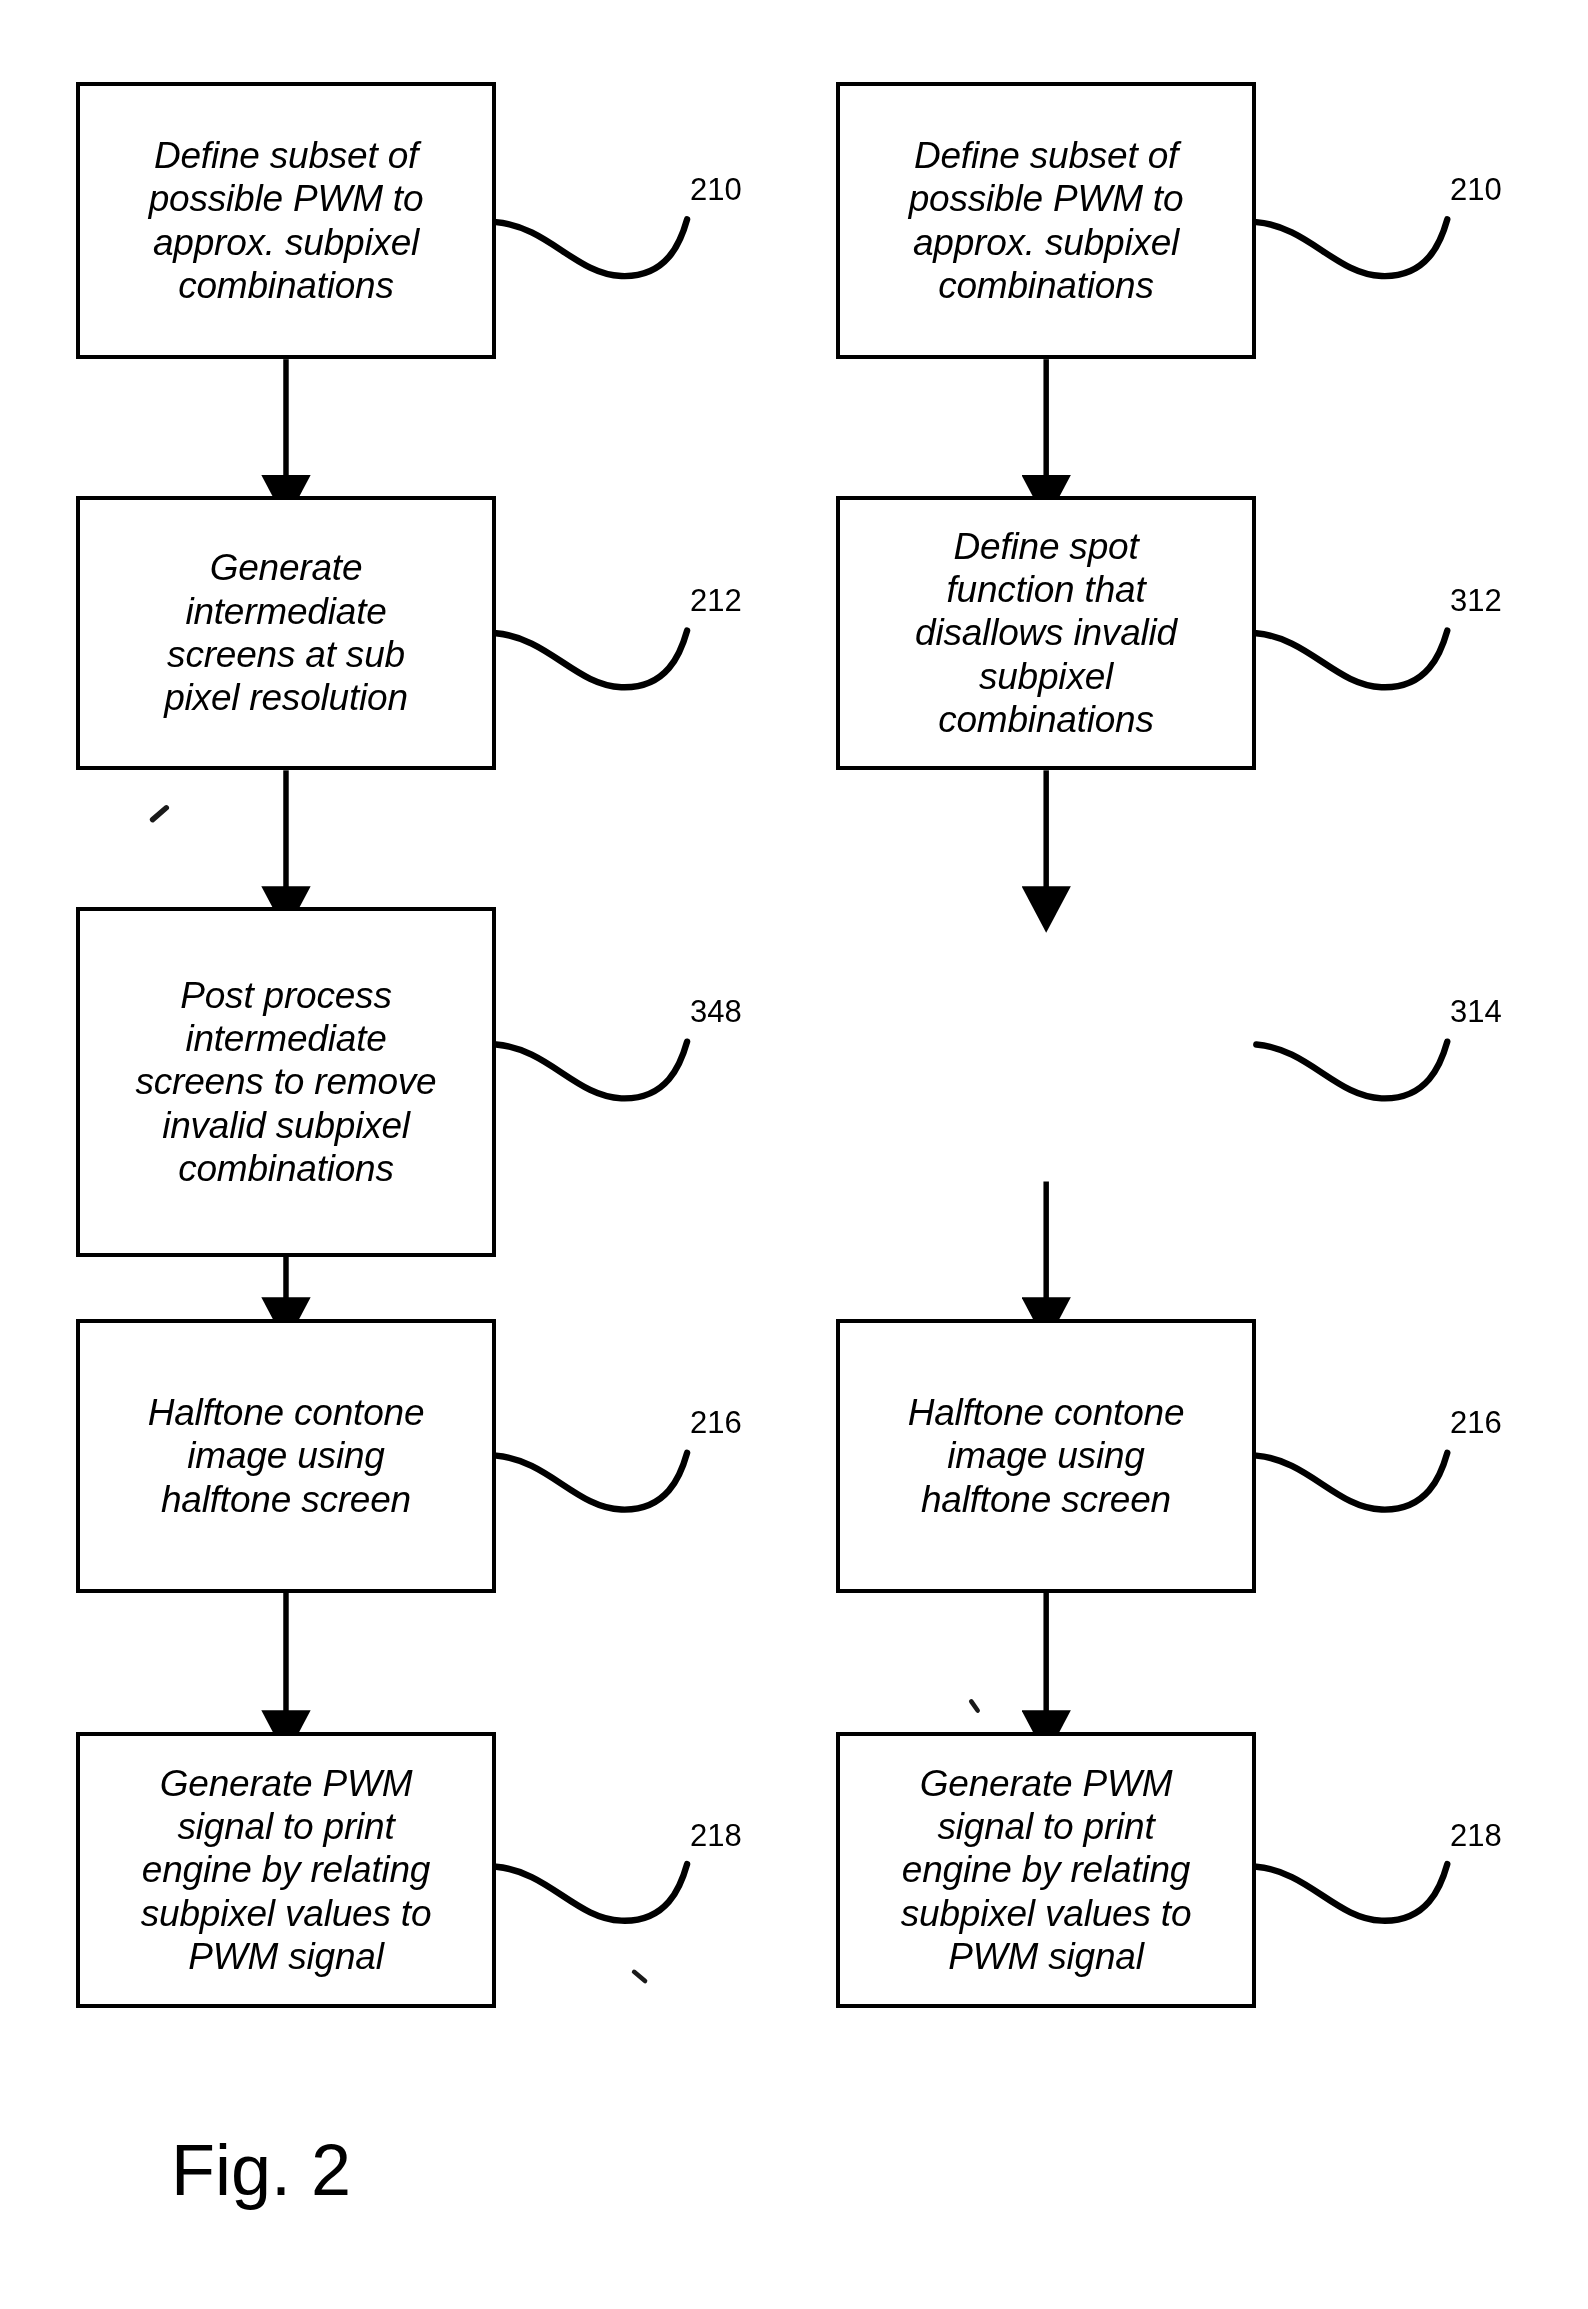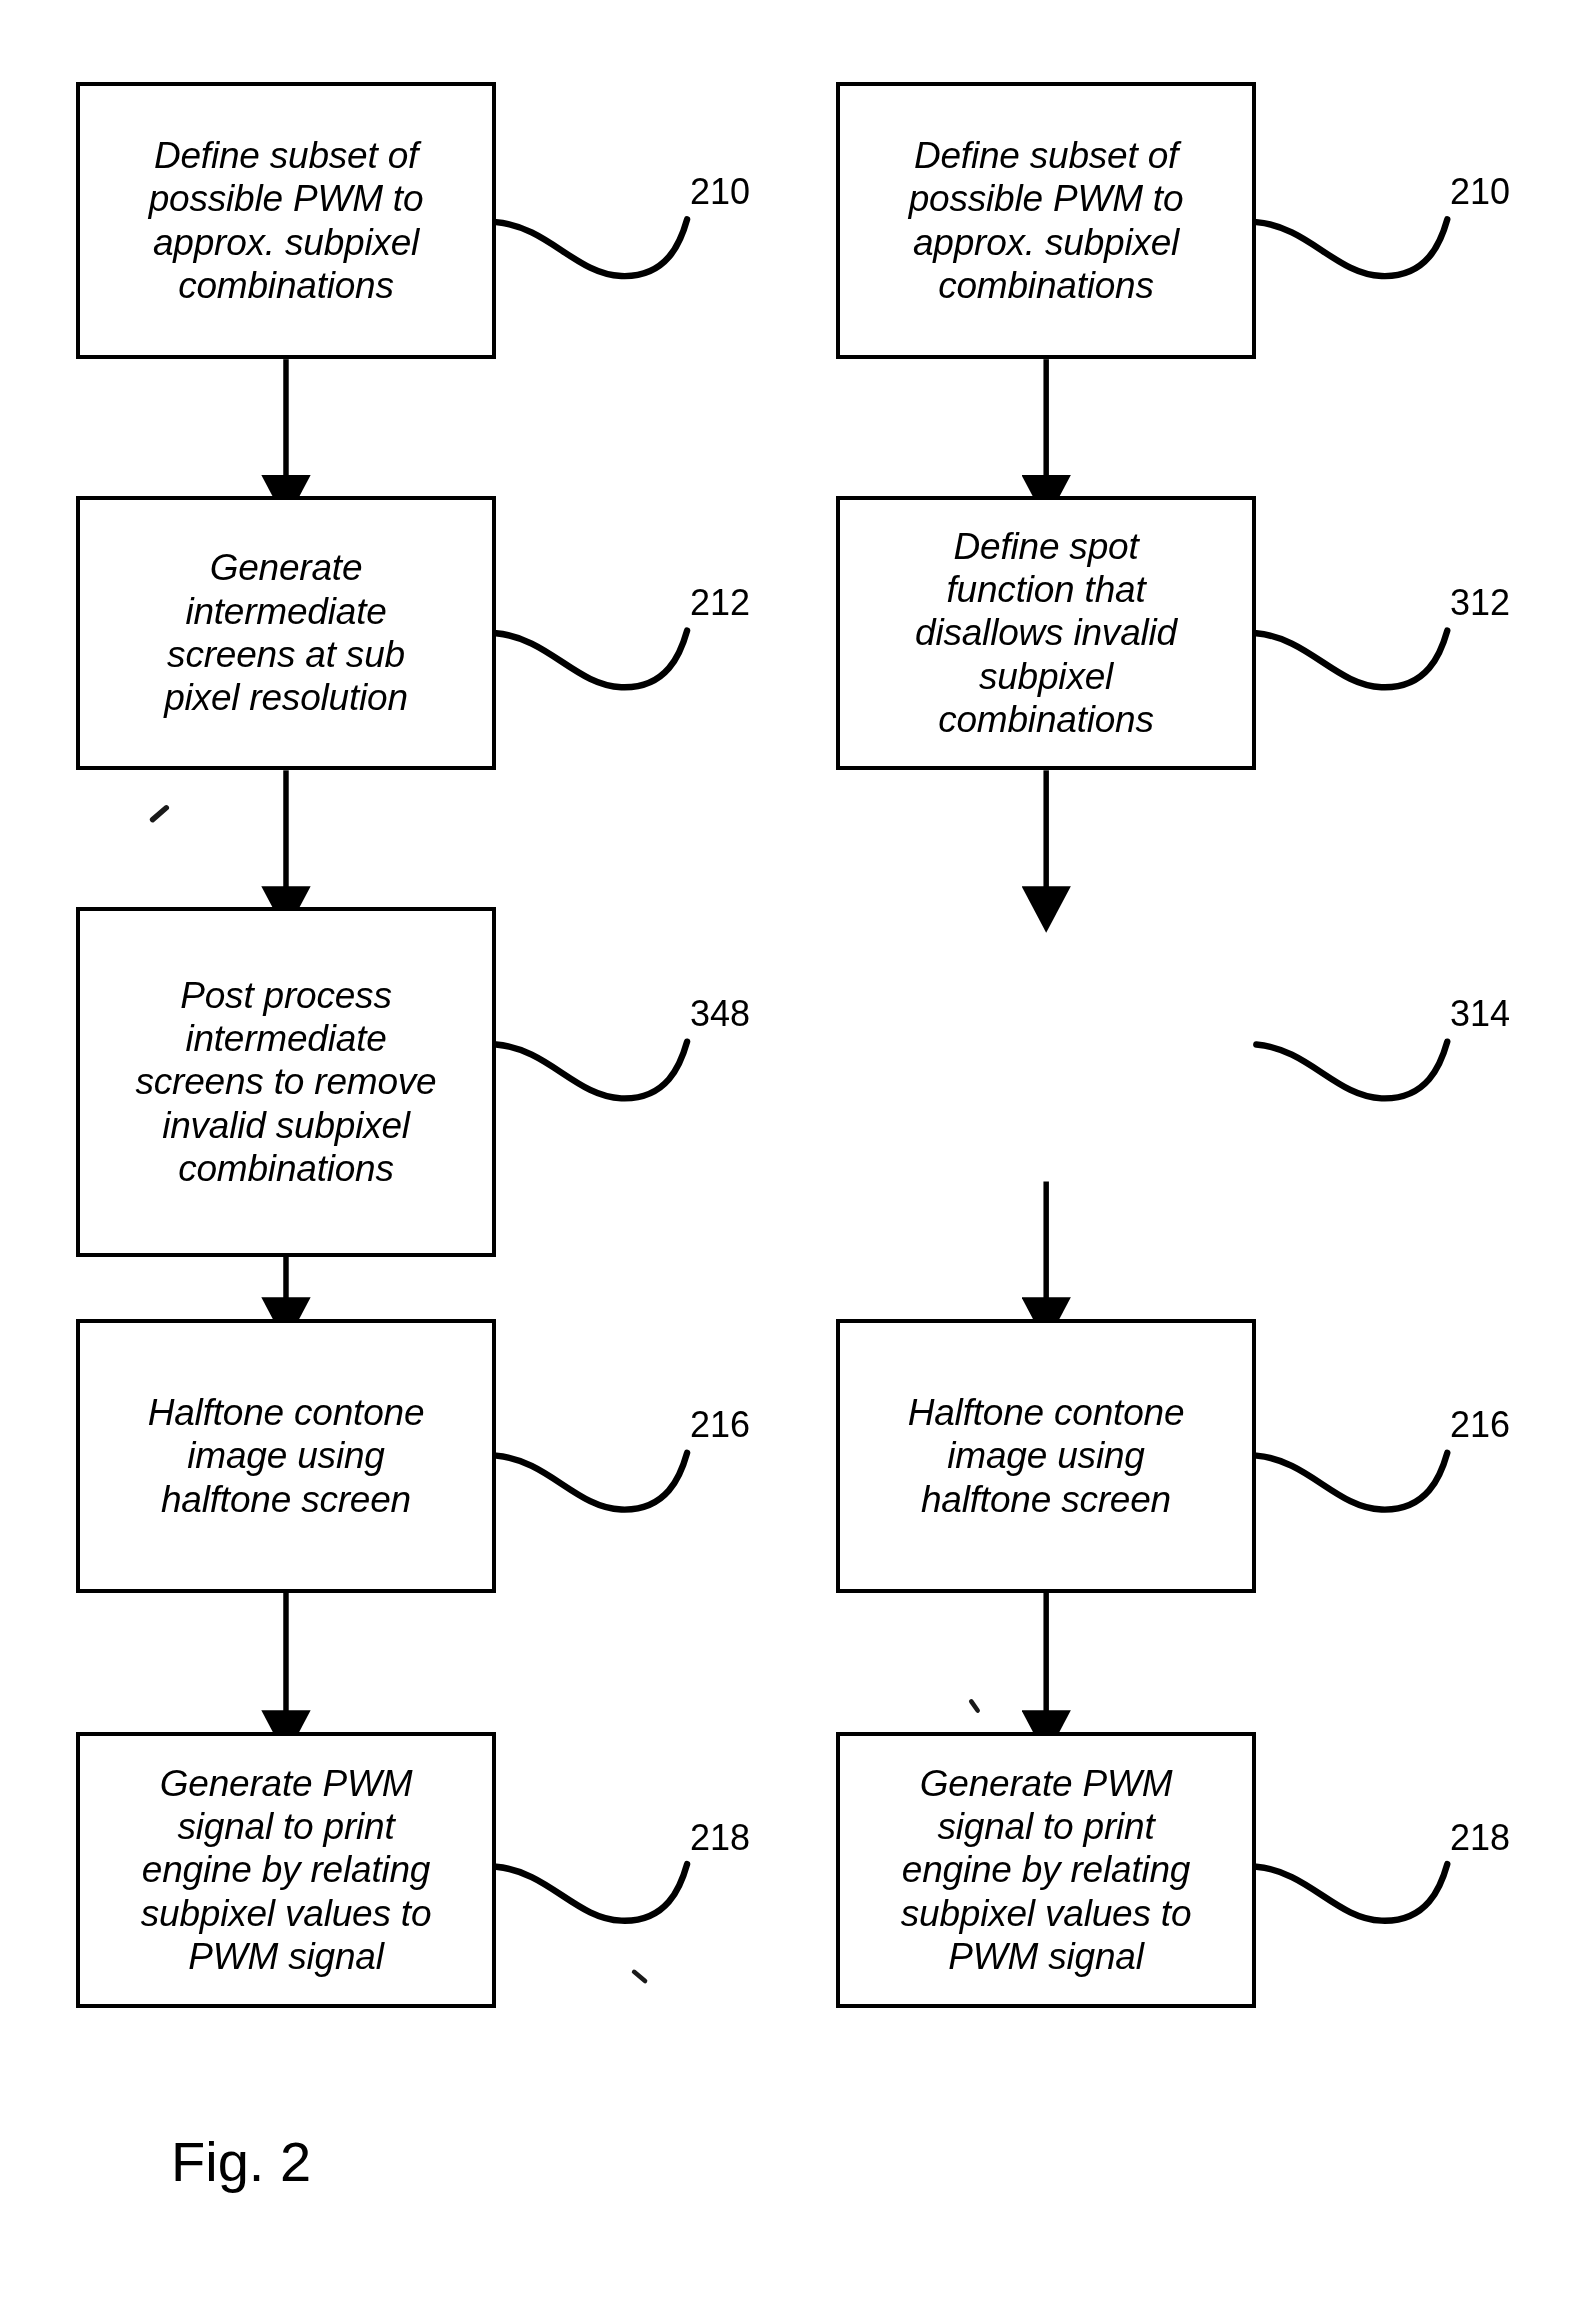--- a/index.html
+++ b/index.html
@@ -57,7 +57,7 @@
   .ref-num {
     position: absolute;
     font-family: "Liberation Sans", sans-serif;
-    font-size: 36px;
+    font-size: 31px;
     line-height: 1;
     color: #000000;
     white-space: nowrap;

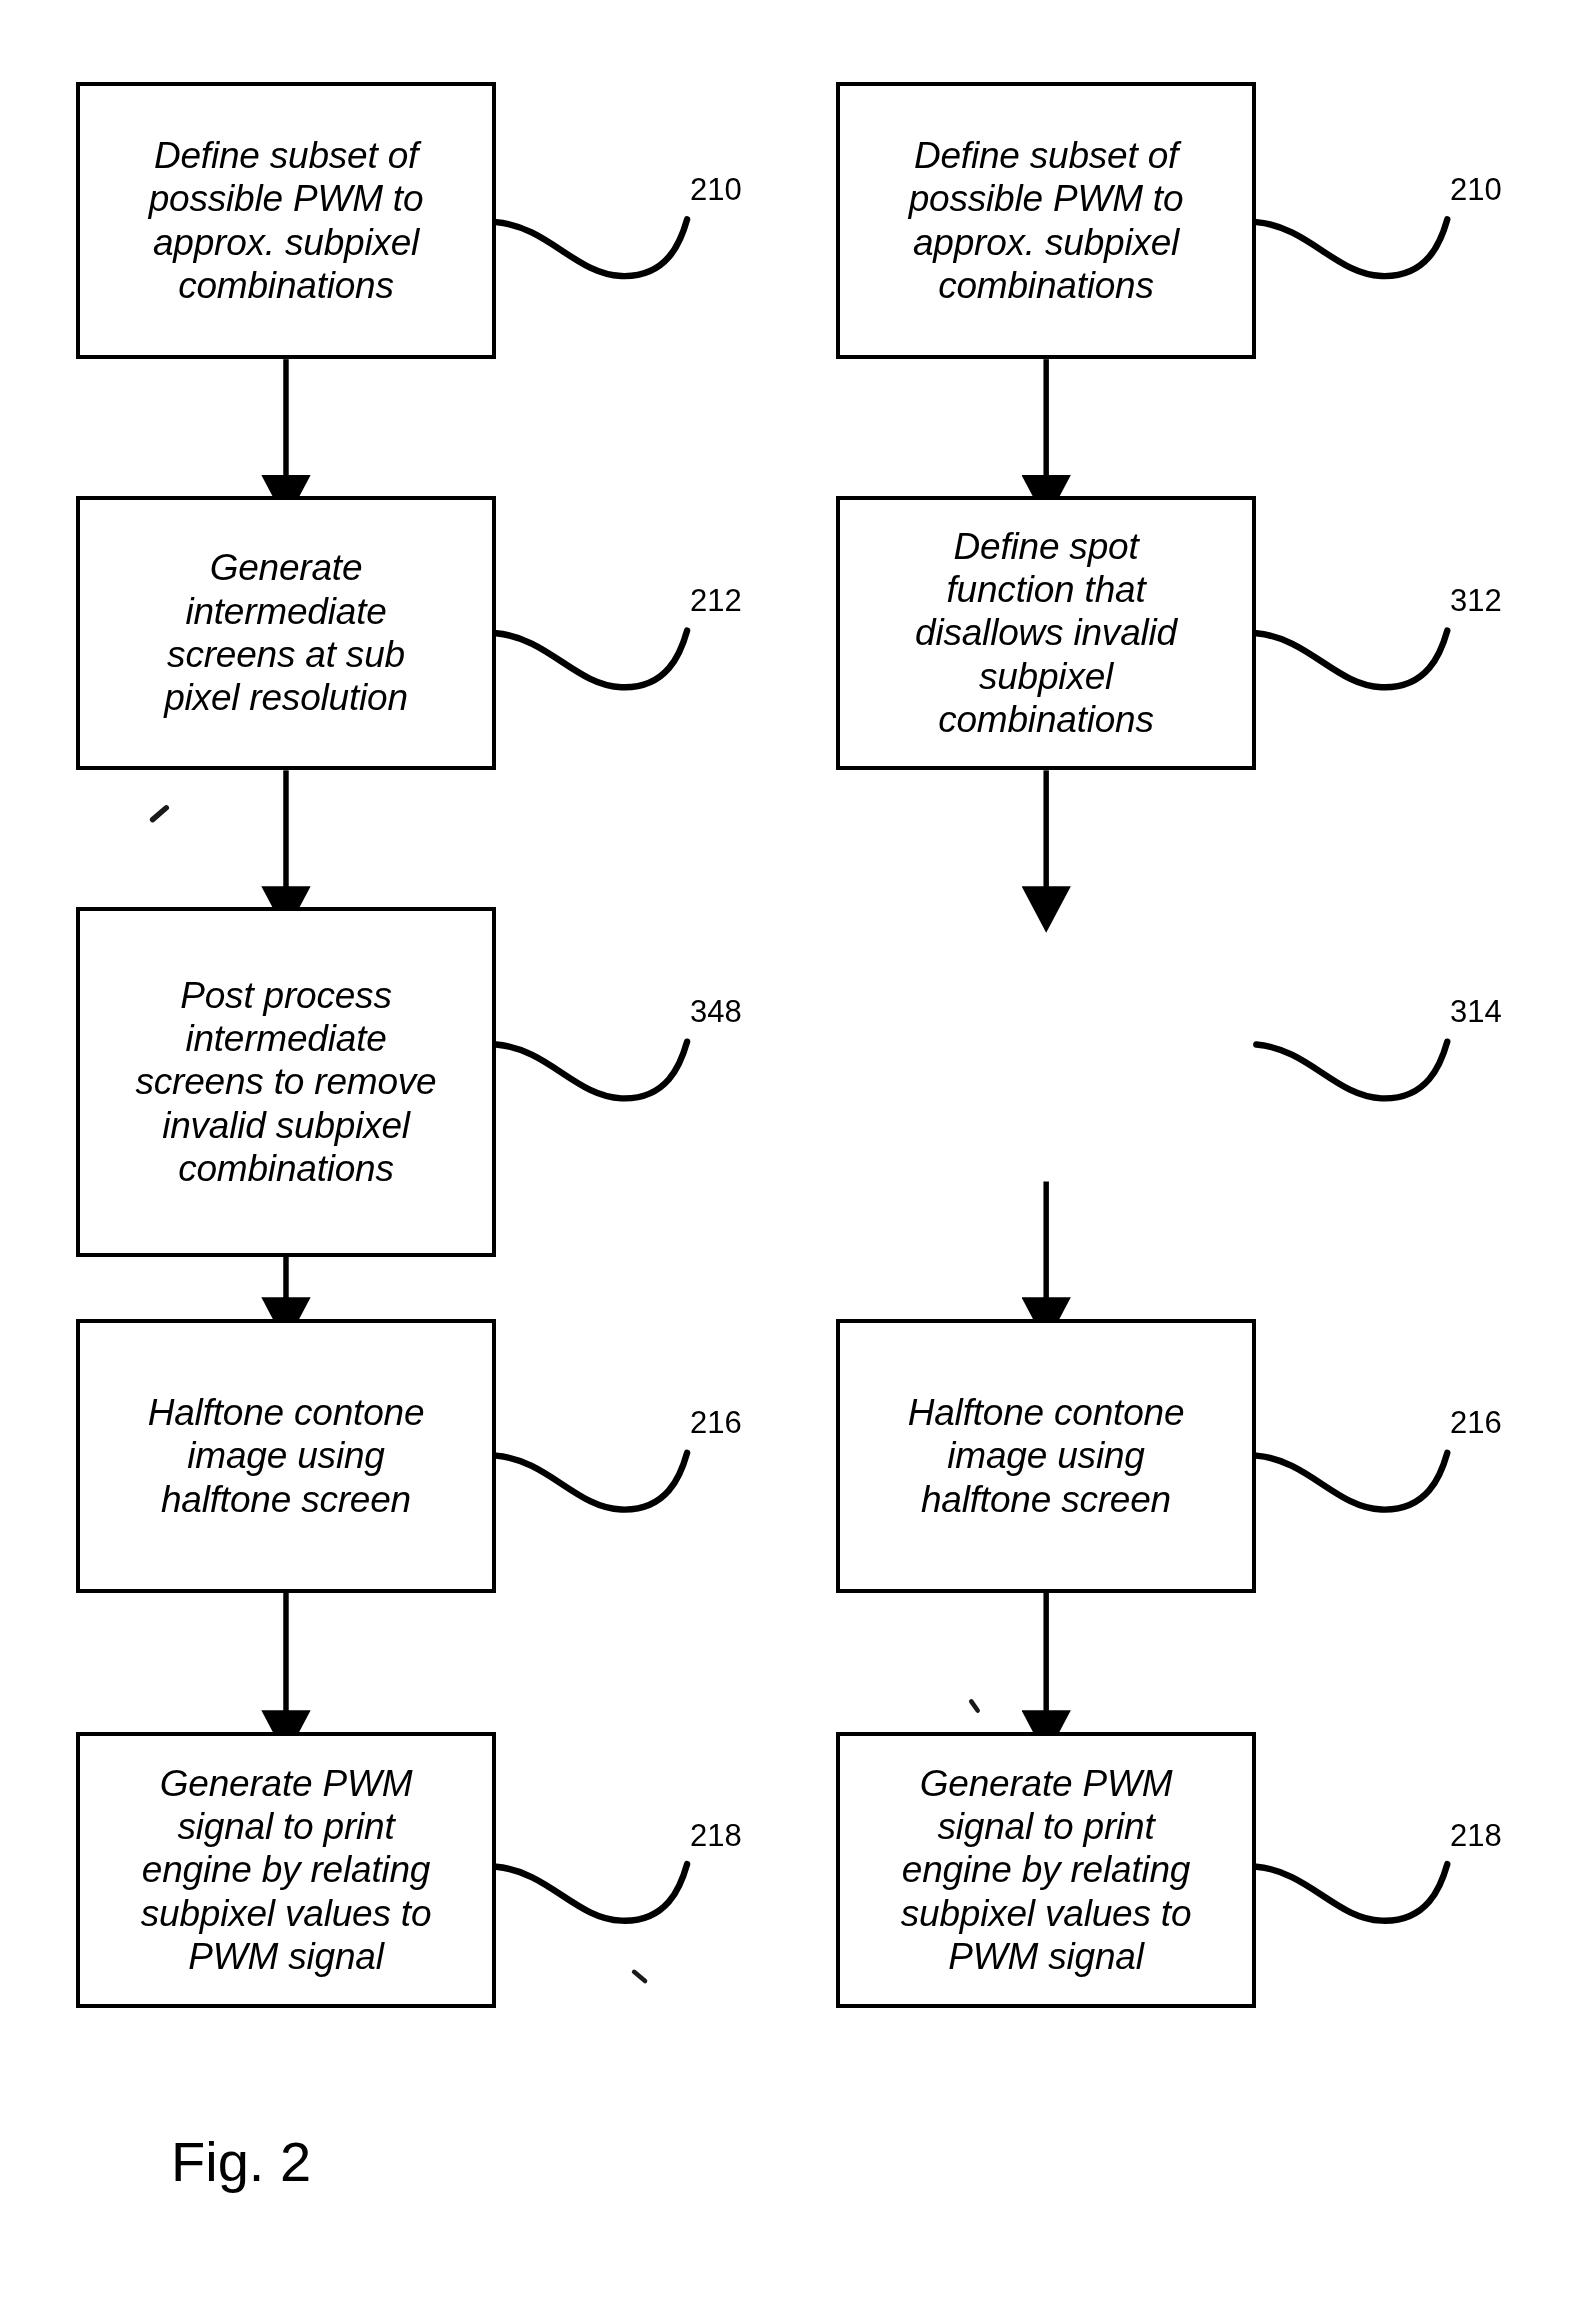--- a/index.html
+++ b/index.html
@@ -66,7 +66,7 @@
   .fig-caption {
     position: absolute;
     font-family: "Liberation Sans", sans-serif;
-    font-size: 56px;
+    font-size: 72px;
     line-height: 1;
     color: #000000;
     white-space: nowrap;

